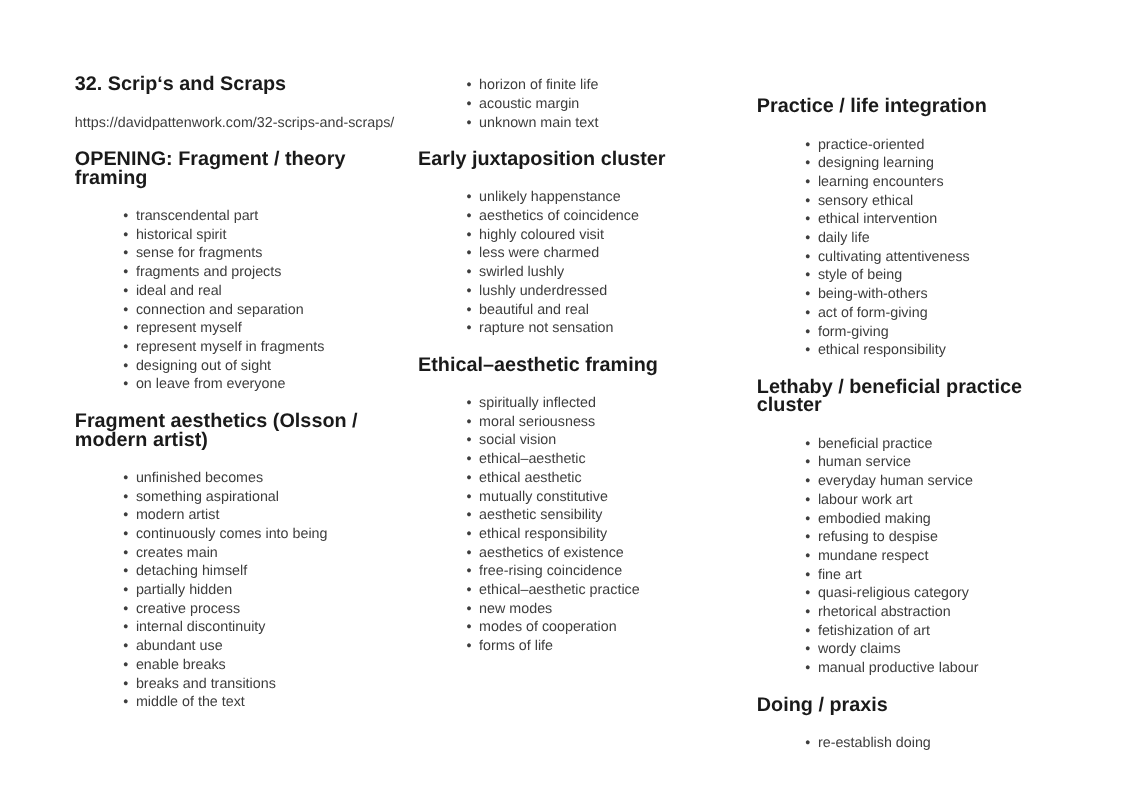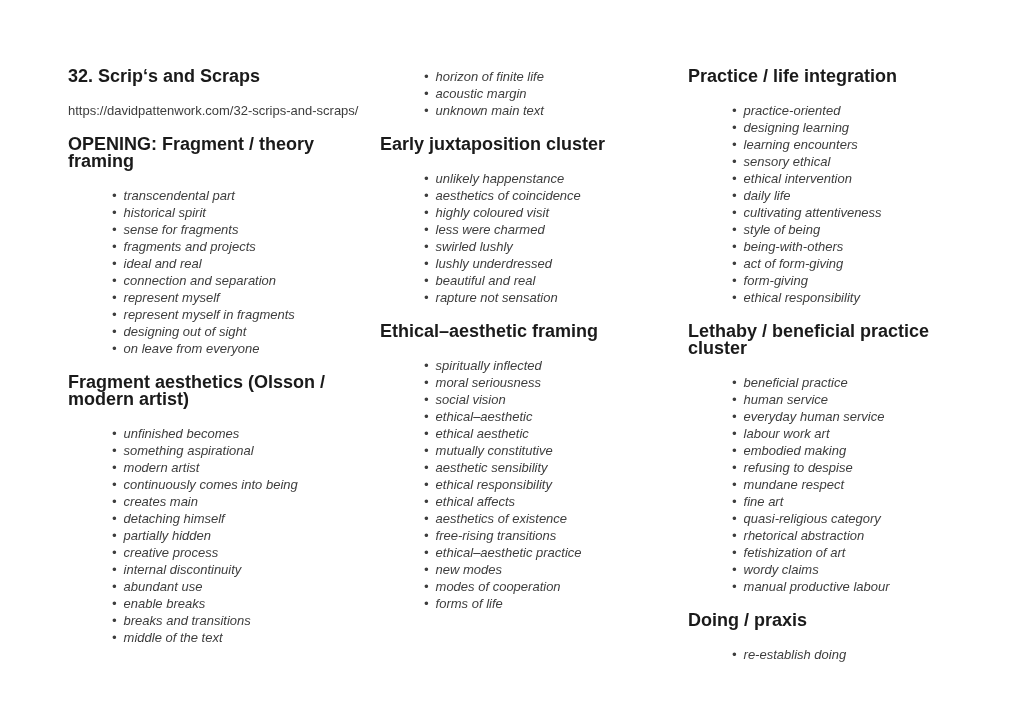--- a/index.html
+++ b/index.html
@@ -52,7 +52,6 @@
     list-style: none;
     margin: 0 0 17px 0;
     padding: 0;
-    font-style: italic;
   }
   ul.doc-list li {
     padding-left: 44px;

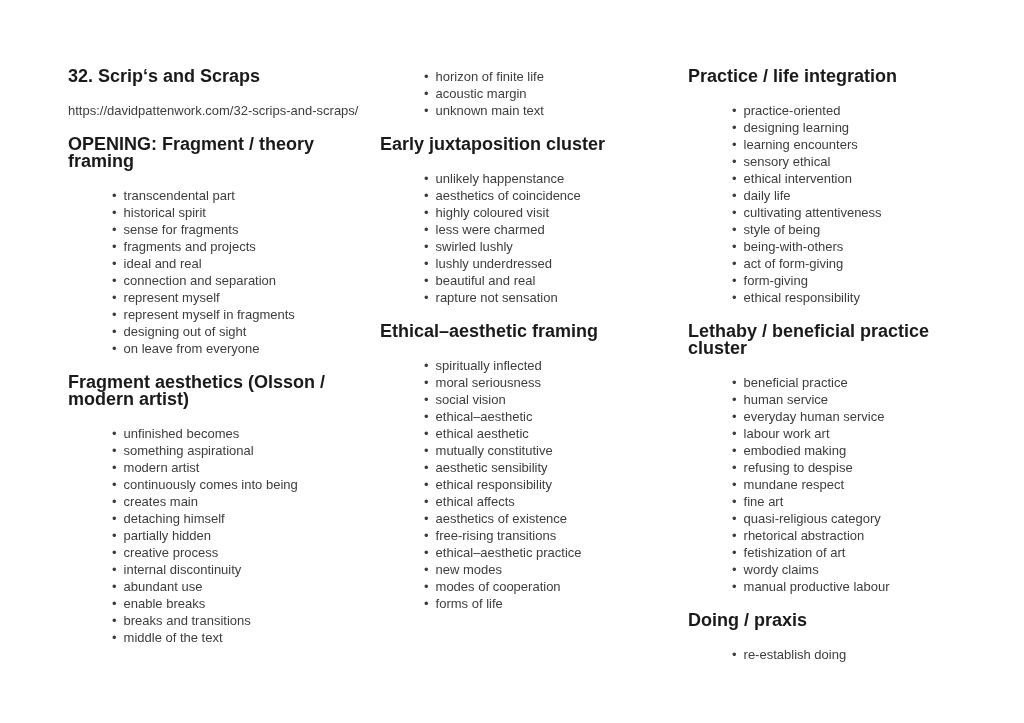--- a/index.html
+++ b/index.html
@@ -35,7 +35,7 @@
   }
   .col-1 { left: 68px; }
   .col-2 { left: 380px; }
-  .col-3 { left: 688px; }
+  .col-3 { left: 688px; margin-top: 20px; }
   .doc-heading {
     font-size: 18px;
     line-height: 17px;

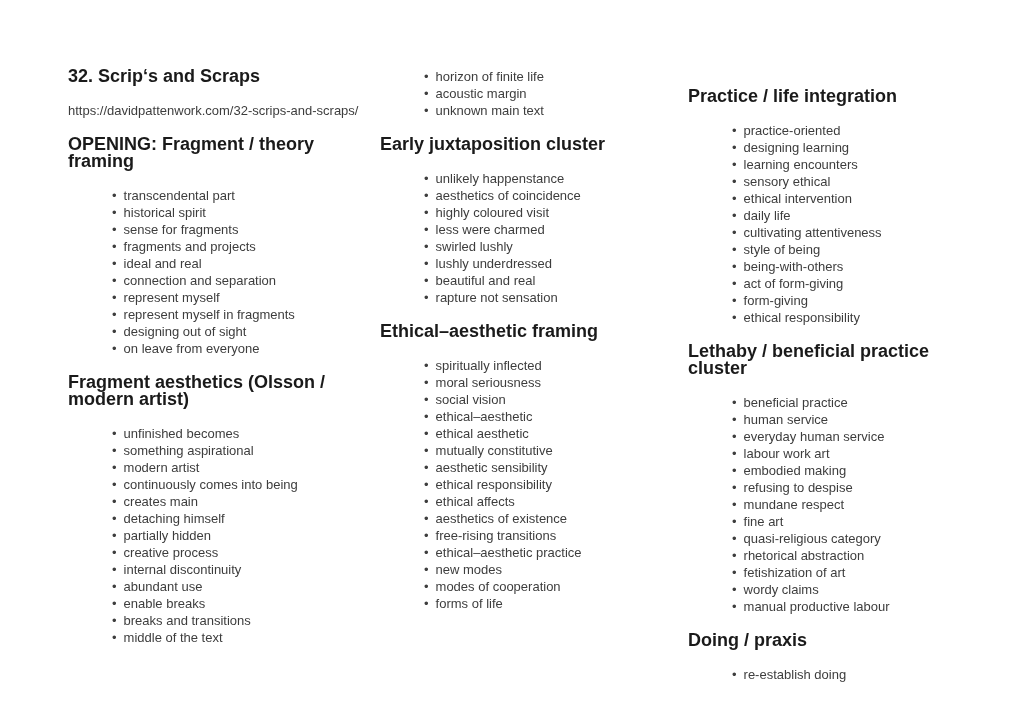--- a/index.html
+++ b/index.html
@@ -127,7 +127,6 @@
         <li>mutually constitutive</li>
         <li>aesthetic sensibility</li>
         <li>ethical responsibility</li>
-        <li>ethical affects</li>
         <li>aesthetics of existence</li>
         <li>free-rising transitions</li>
         <li>ethical–aesthetic practice</li>

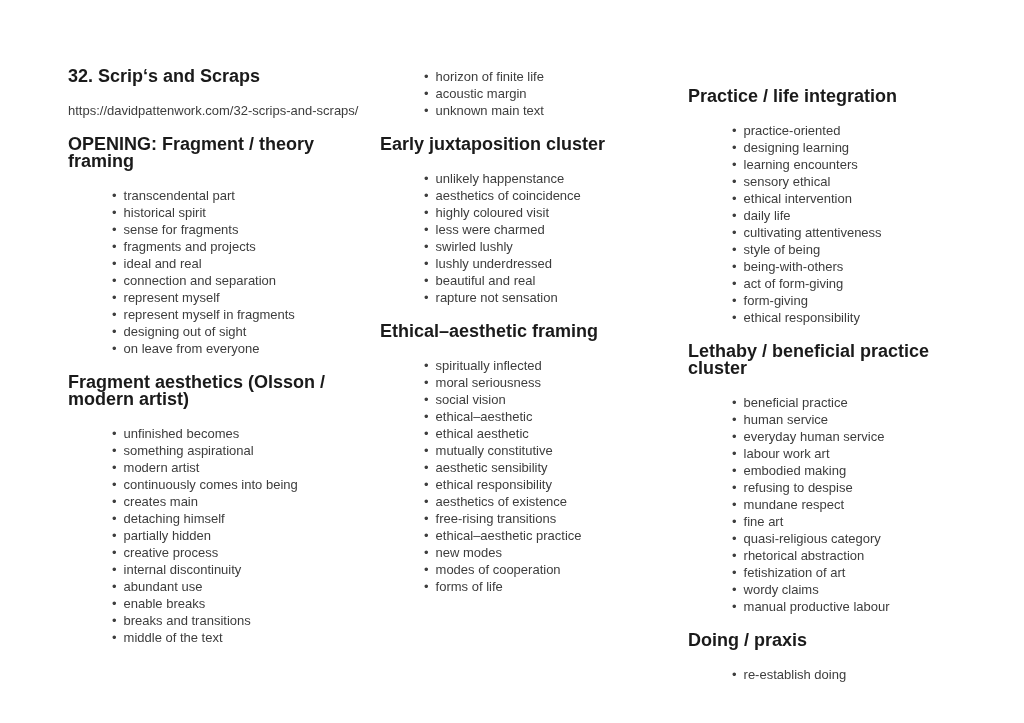--- a/index.html
+++ b/index.html
@@ -128,7 +128,7 @@
         <li>aesthetic sensibility</li>
         <li>ethical responsibility</li>
         <li>aesthetics of existence</li>
-        <li>free-rising transitions</li>
+        <li>free-rising coincidence</li>
         <li>ethical–aesthetic practice</li>
         <li>new modes</li>
         <li>modes of cooperation</li>

